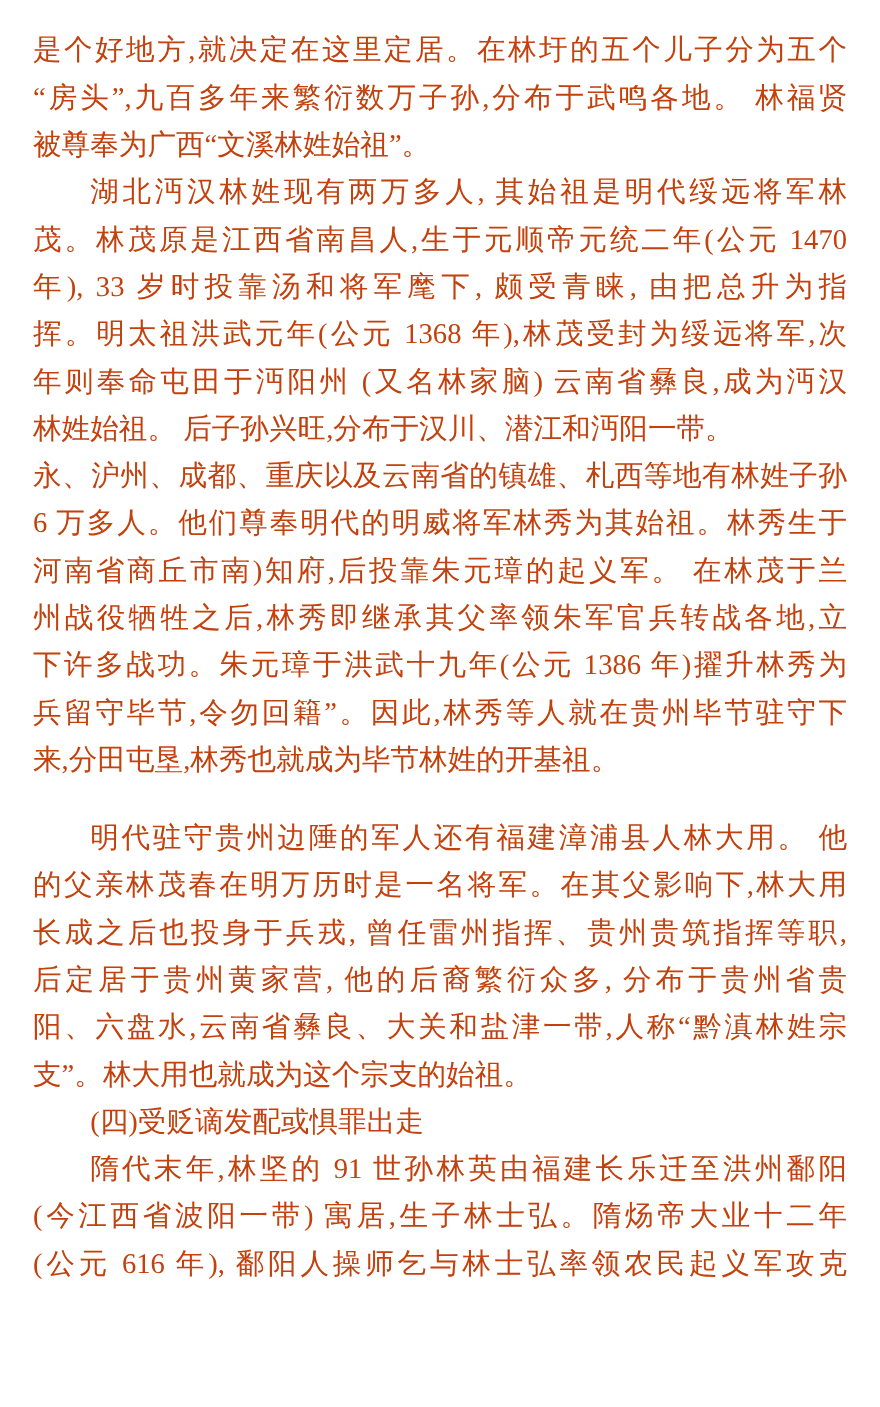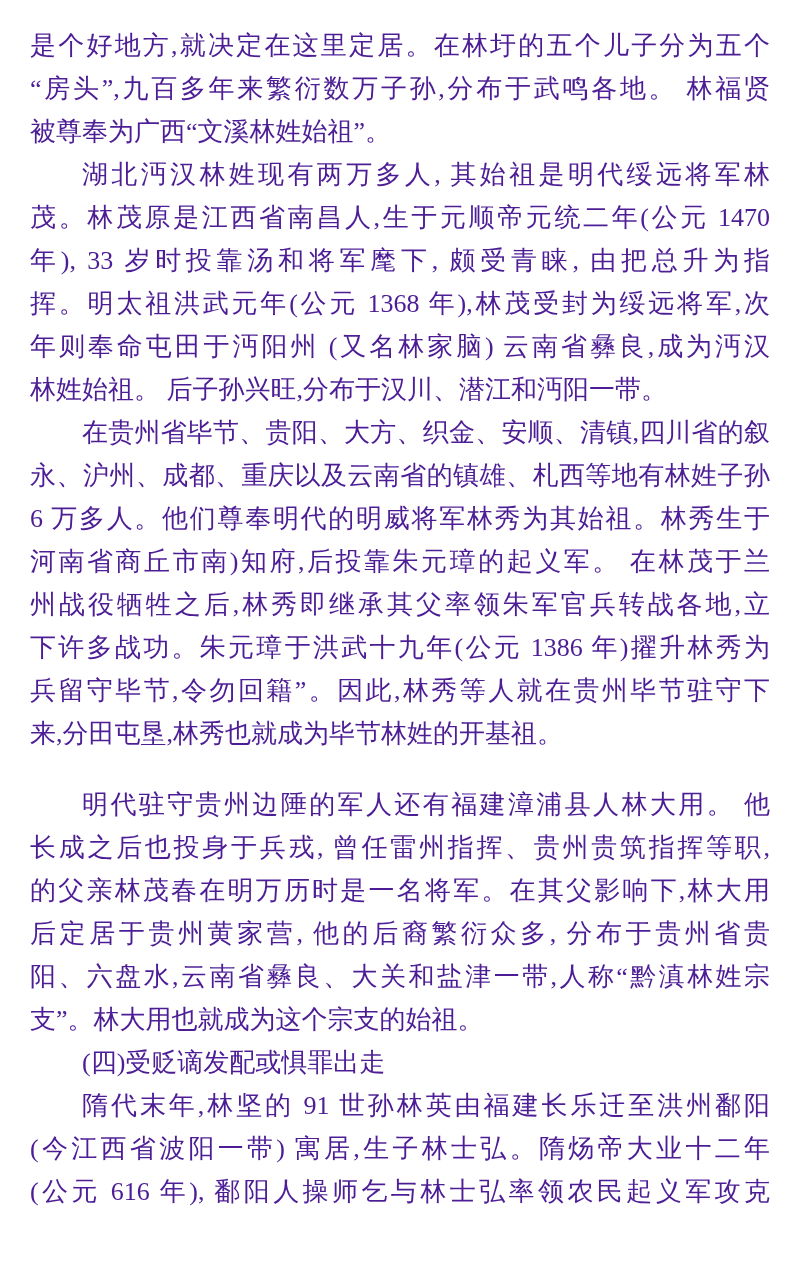--- a/index.html
+++ b/index.html
@@ -39,7 +39,7 @@
 </head>
 <body>
 
-<div class="page" style="background: rgb(255, 255, 255); color: #4c1d95; border-radius: 14px;">
+<div class="page" style="background: rgb(255, 255, 255); color: #c2410c; border-radius: 14px;">
   <div class="text-column">
       <div class="line just">是个好地方,就决定在这里定居。在林圩的五个儿子分为五个</div>
       <div class="line just">“房头”,九百多年来繁衍数万子孙,分布于武鸣各地。 林福贤</div>

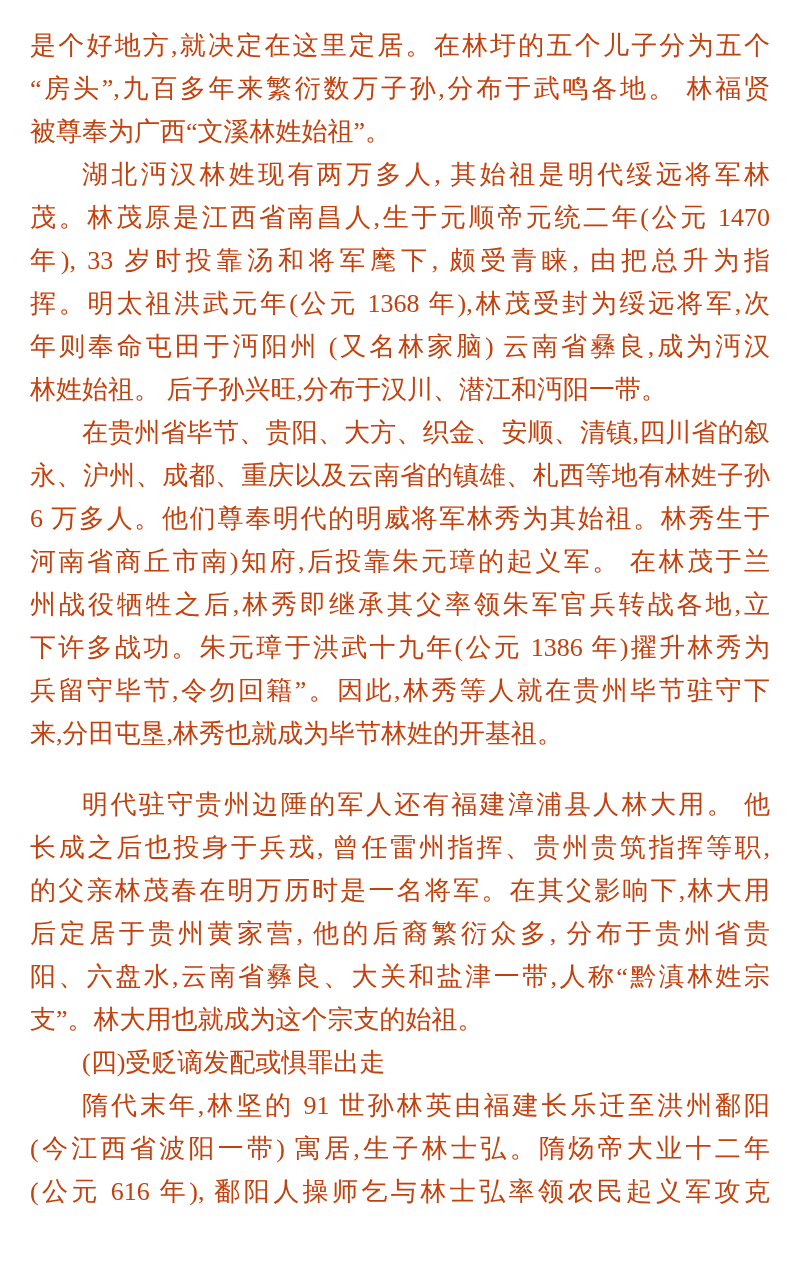--- a/index.html
+++ b/index.html
@@ -50,7 +50,6 @@
       <div class="line just">挥。明太祖洪武元年(公元 1368 年),林茂受封为绥远将军,次</div>
       <div class="line just">年则奉命屯田于沔阳州 (又名林家脑) 云南省彝良,成为沔汉</div>
       <div class="line">林姓始祖。 后子孙兴旺,分布于汉川、潜江和沔阳一带。</div>
-      <div class="line just" style="padding-left: 2em;">在贵州省毕节、贵阳、大方、织金、安顺、清镇,四川省的叙</div>
       <div class="line just">永、沪州、成都、重庆以及云南省的镇雄、札西等地有林姓子孙</div>
       <div class="line just">6 万多人。他们尊奉明代的明威将军林秀为其始祖。林秀生于</div>
       <div class="line just">河南省商丘市南)知府,后投靠朱元璋的起义军。 在林茂于兰</div>

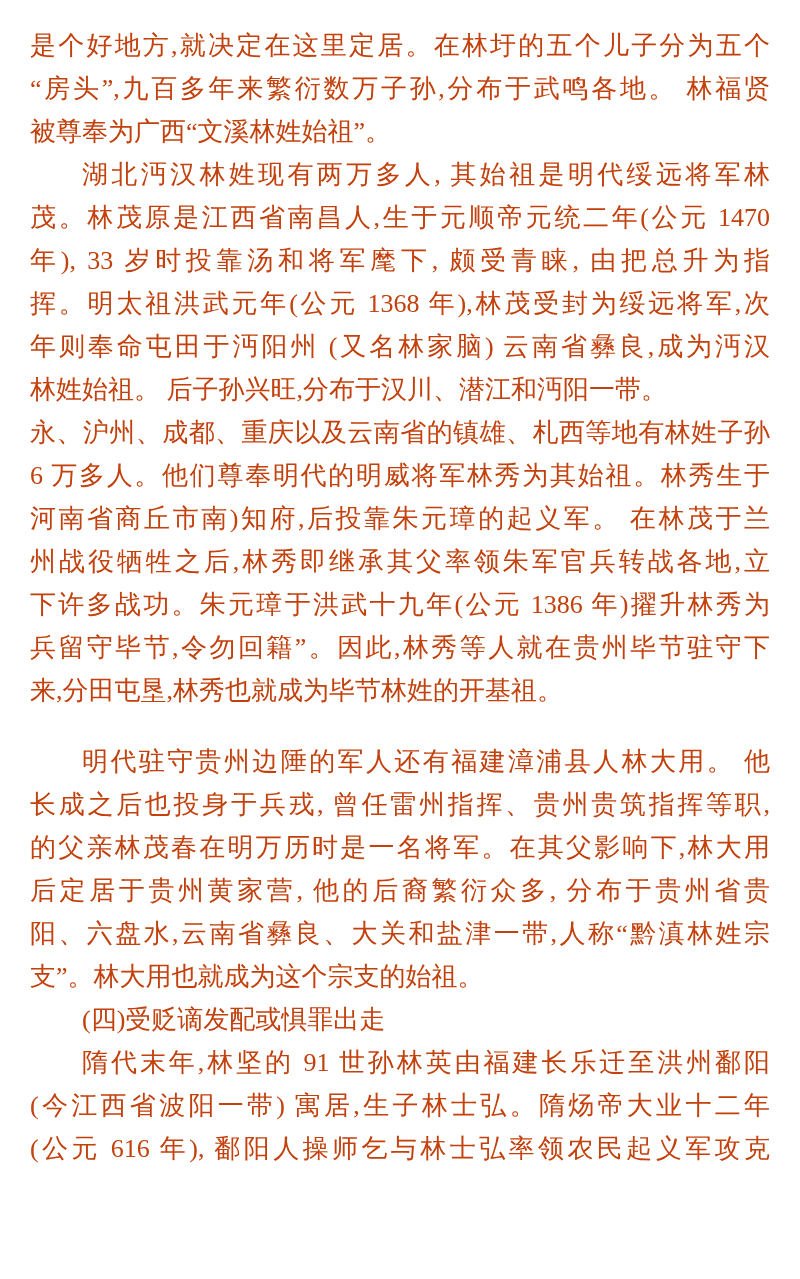--- a/index.html
+++ b/index.html
@@ -58,8 +58,8 @@
       <div class="line just">兵留守毕节,令勿回籍”。因此,林秀等人就在贵州毕节驻守下</div>
       <div class="line">来,分田屯垦,林秀也就成为毕节林姓的开基祖。</div>
       <div class="line just" style="padding-left: 2em; margin-top: 28px;">明代驻守贵州边陲的军人还有福建漳浦县人林大用。 他</div>
+      <div class="line just">的父亲林茂春在明万历时是一名将军。在其父影响下,林大用</div>
       <div class="line just">长成之后也投身于兵戎, 曾任雷州指挥、贵州贵筑指挥等职,</div>
-      <div class="line just">的父亲林茂春在明万历时是一名将军。在其父影响下,林大用</div>
       <div class="line just">后定居于贵州黄家营, 他的后裔繁衍众多, 分布于贵州省贵</div>
       <div class="line just">阳、六盘水,云南省彝良、大关和盐津一带,人称“黔滇林姓宗</div>
       <div class="line">支”。林大用也就成为这个宗支的始祖。</div>

